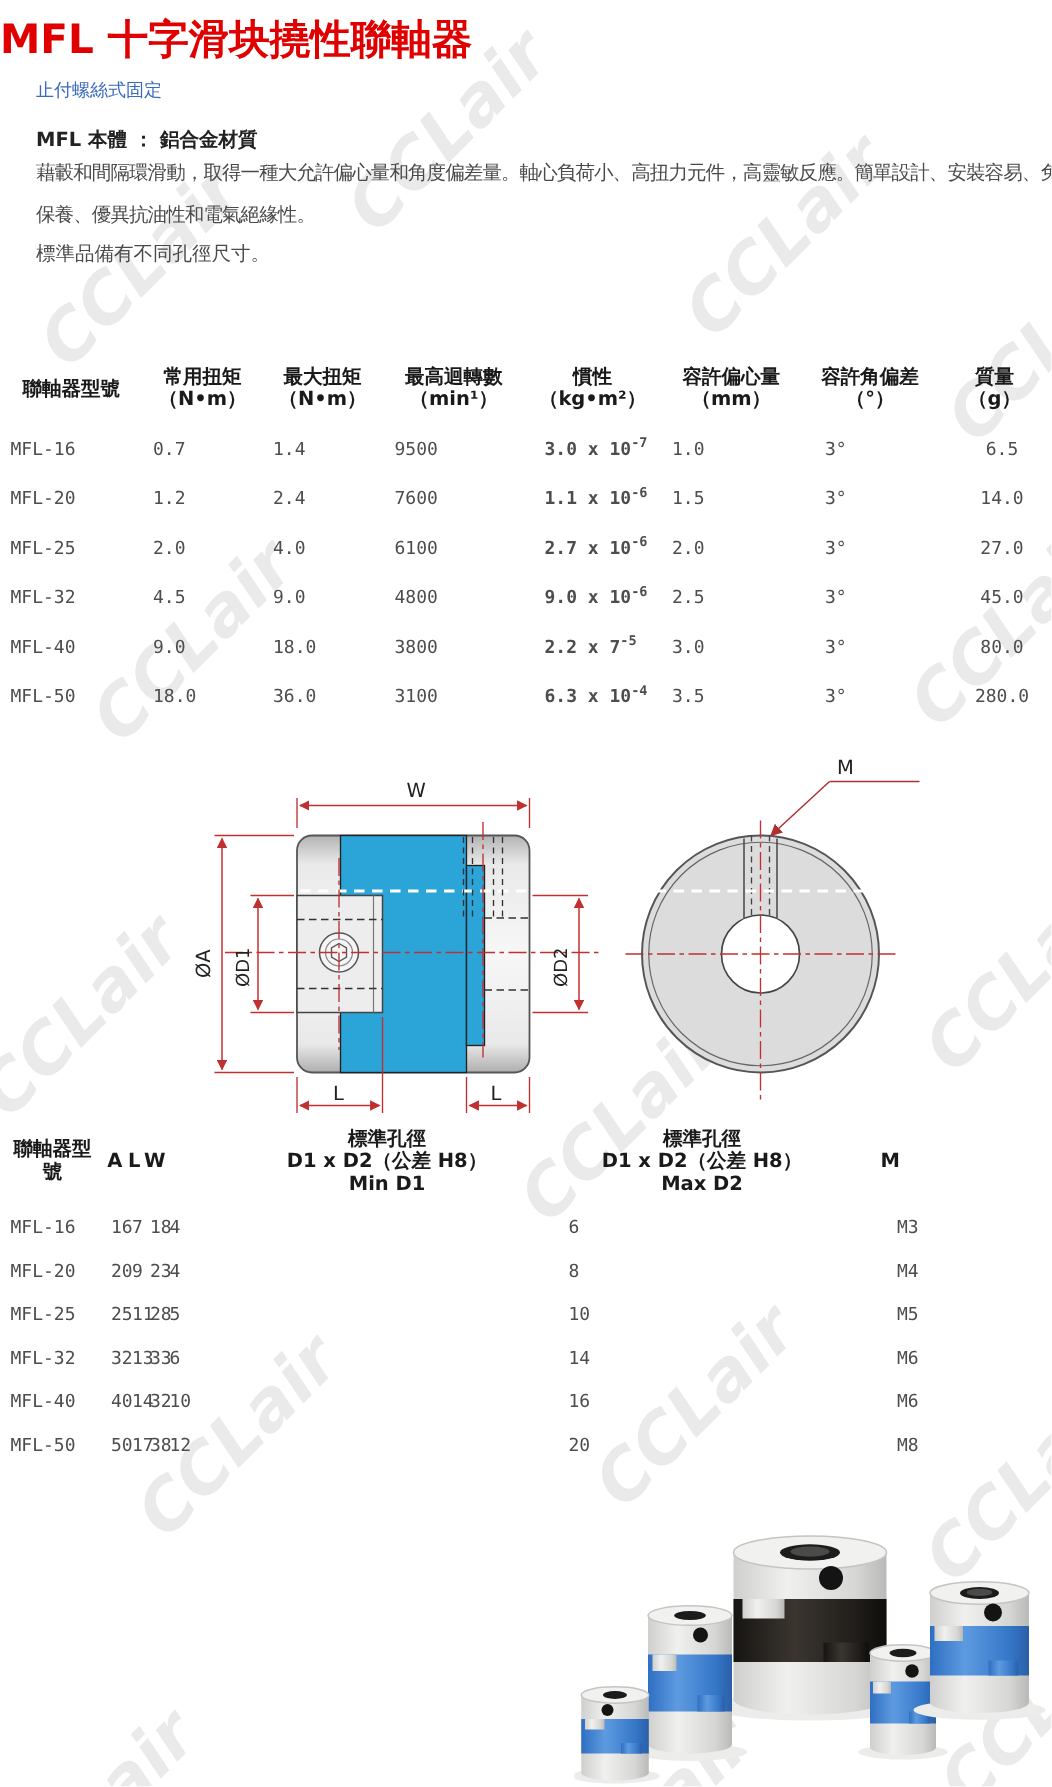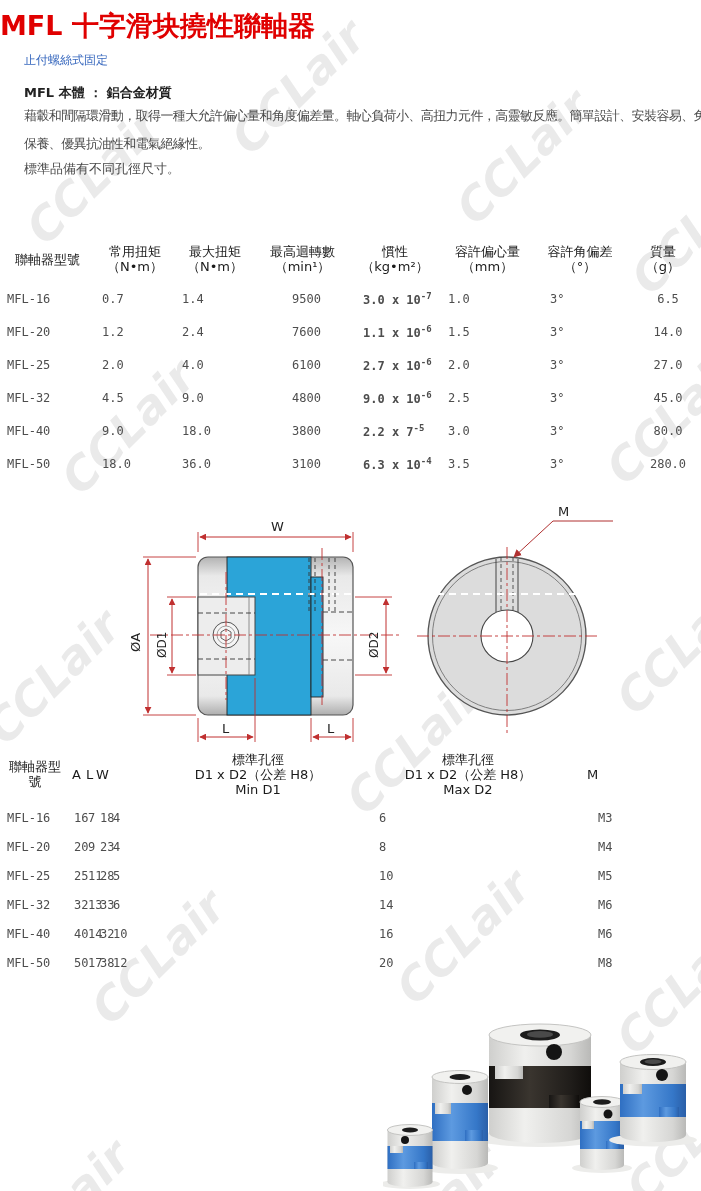--- a/index.html
+++ b/index.html
@@ -23,7 +23,7 @@
   table{border-collapse:collapse;table-layout:fixed;z-index:2;}
   #spec-table{position:absolute;top:236px;left:0;width:701px;}
   #dim-table{position:absolute;top:745px;left:0;width:701px;}
-  th{font-size:13px;font-weight:normal;color:#1a1a1a;text-align:center;vertical-align:middle;
+  th{font-size:13px;font-weight:bold;color:#1a1a1a;text-align:center;vertical-align:middle;
      padding:0;line-height:15px;}
   td{font-family:"DejaVu Sans Mono","DejaVu Sans",monospace;font-size:12px;color:#4d4d4d;
      text-align:left;vertical-align:middle;padding:0;white-space:nowrap;overflow:visible;}

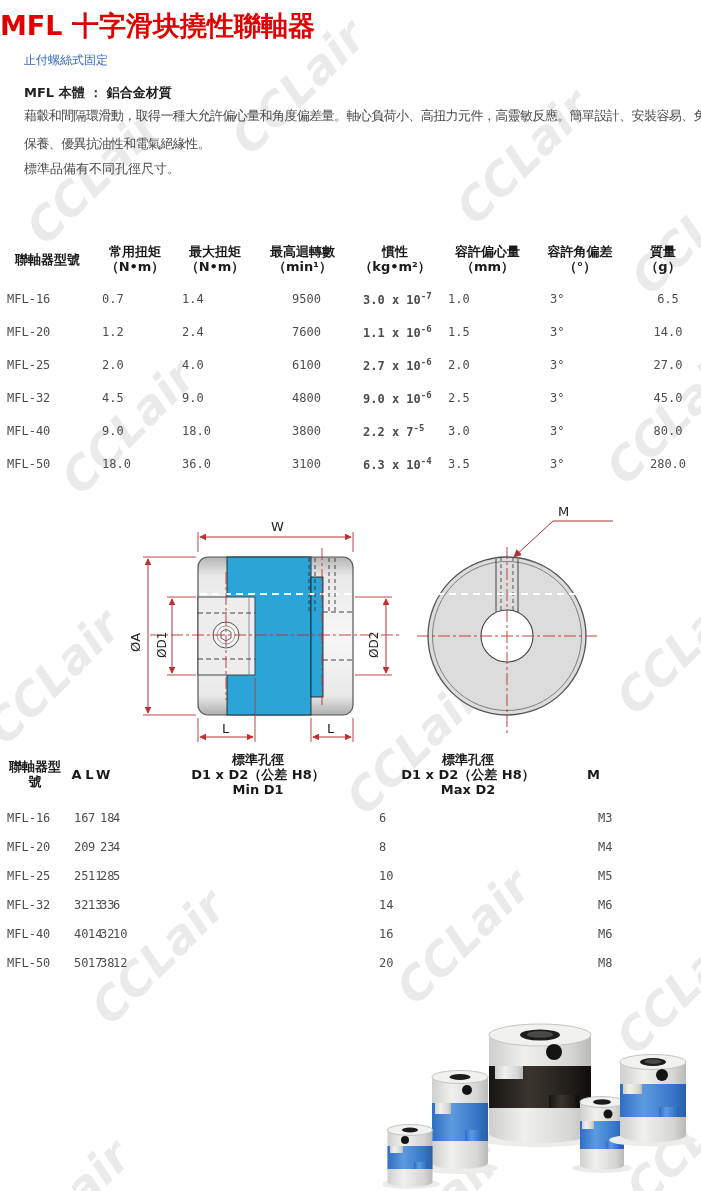--- a/index.html
+++ b/index.html
@@ -33,7 +33,7 @@
   #dim-table tbody tr{height:29px;}
   td sup{font-size:9px;}
   
-  .p1{padding-left:7px;} .p2{padding-left:7px;} .p3{padding-left:7px;} .p4{padding-left:8px;text-align:center;}
+  .p1{padding-left:7px;} .p2{padding-left:7px;} .p3{padding-left:7px;} .p4{padding-left:8px;}
   .p5{padding-left:13px;font-weight:bold;} .p6{padding-left:8px;} .p7{padding-left:15px;} .p8{padding-left:10px;text-align:center;}
   
   .q1{padding-left:7px;} .q2{padding-left:4px;} .q3{padding-left:5px;} .q4{padding-left:4px;margin-left:48px;}

